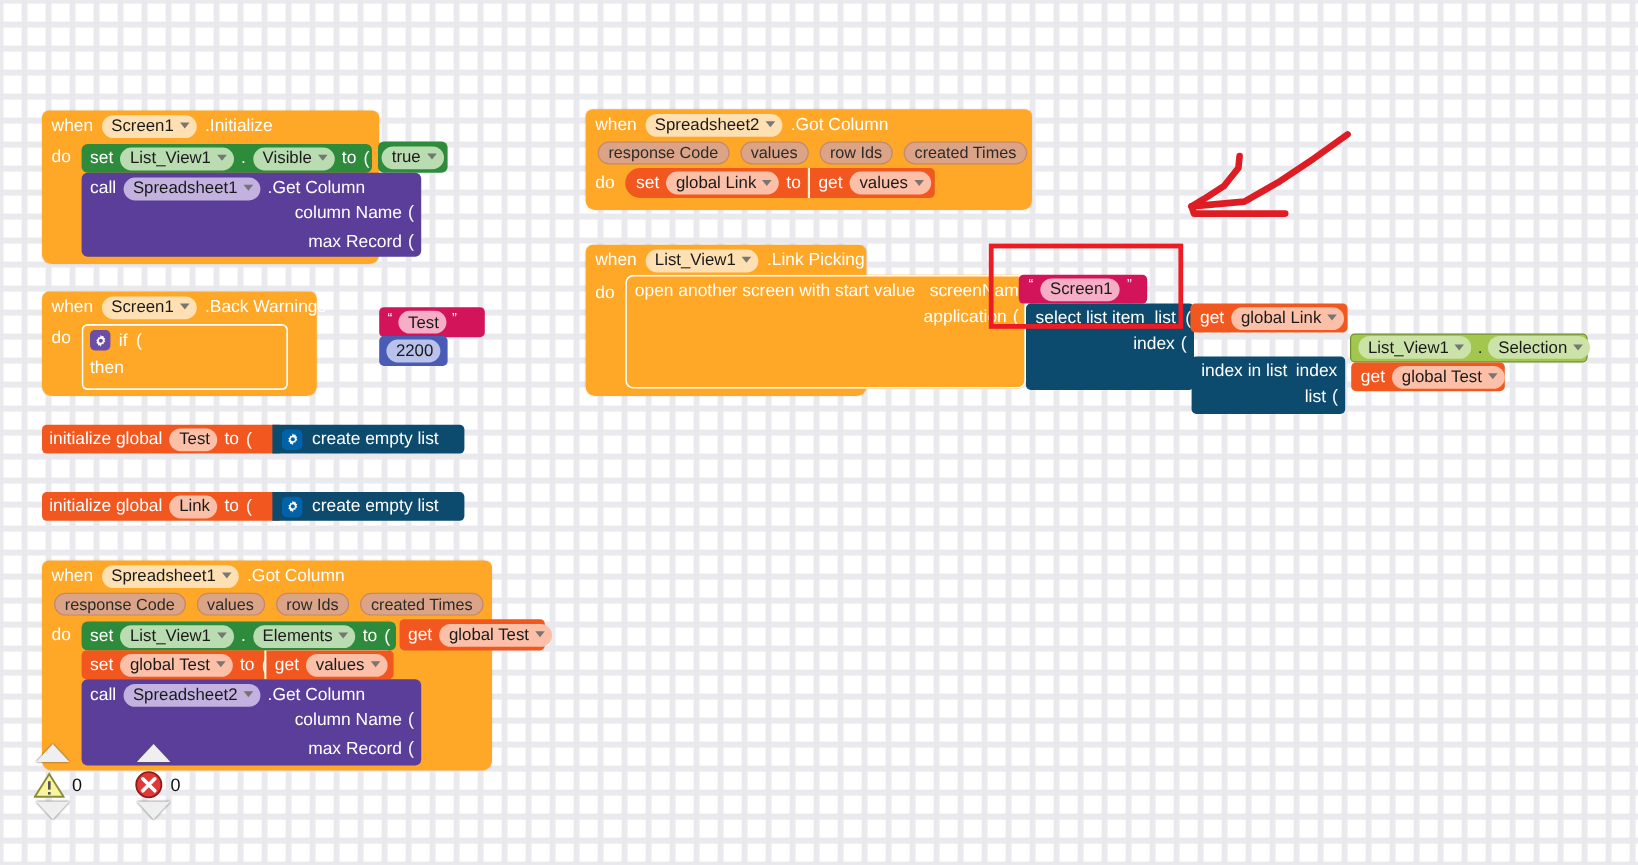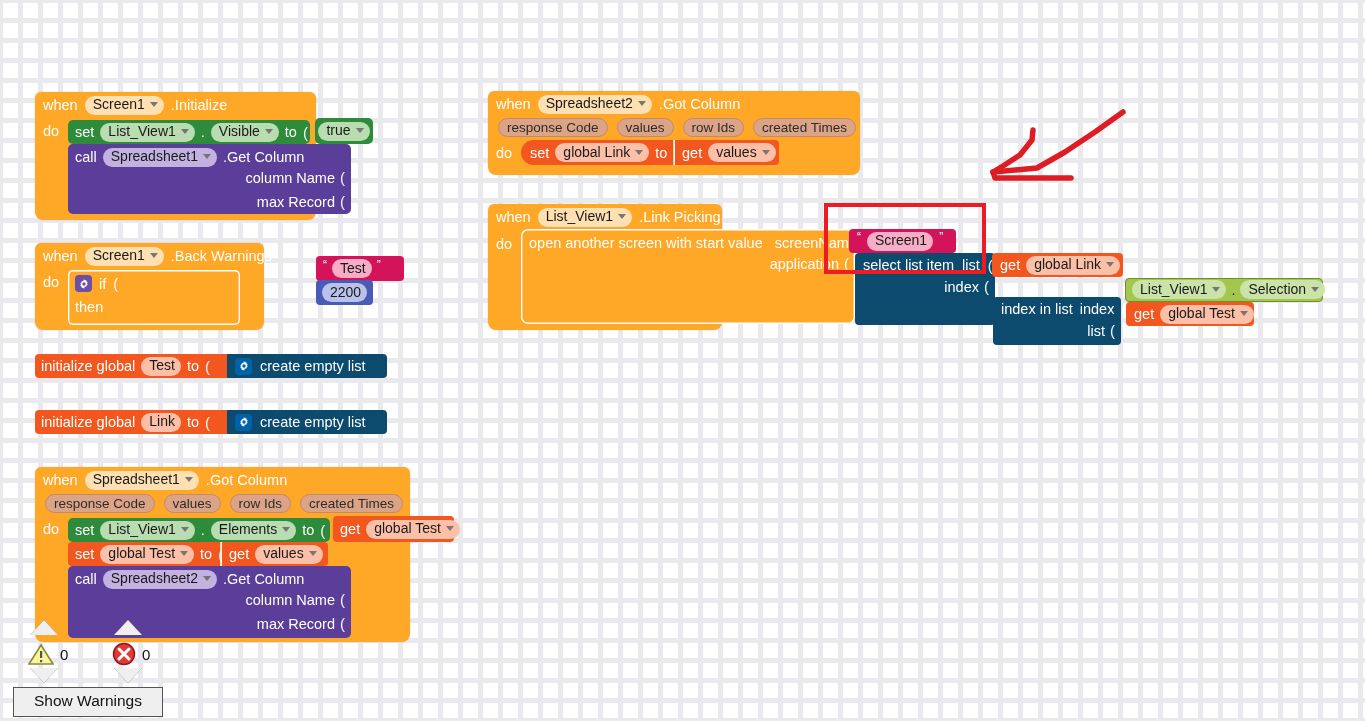--- a/index.html
+++ b/index.html
@@ -534,7 +534,6 @@
     <div class="tri-dn" style="left:86px; top:48px; border-top-color:#EFEFEF; filter:drop-shadow(0 0 .7px #555);"></div>
   </div>
 
-  <button class="warnbtn" style="left:13px; top:687px; width:150px; font-family:'Liberation Sans',sans-serif;">Show Warnings</button>
 </div>
 
 </body></html>

